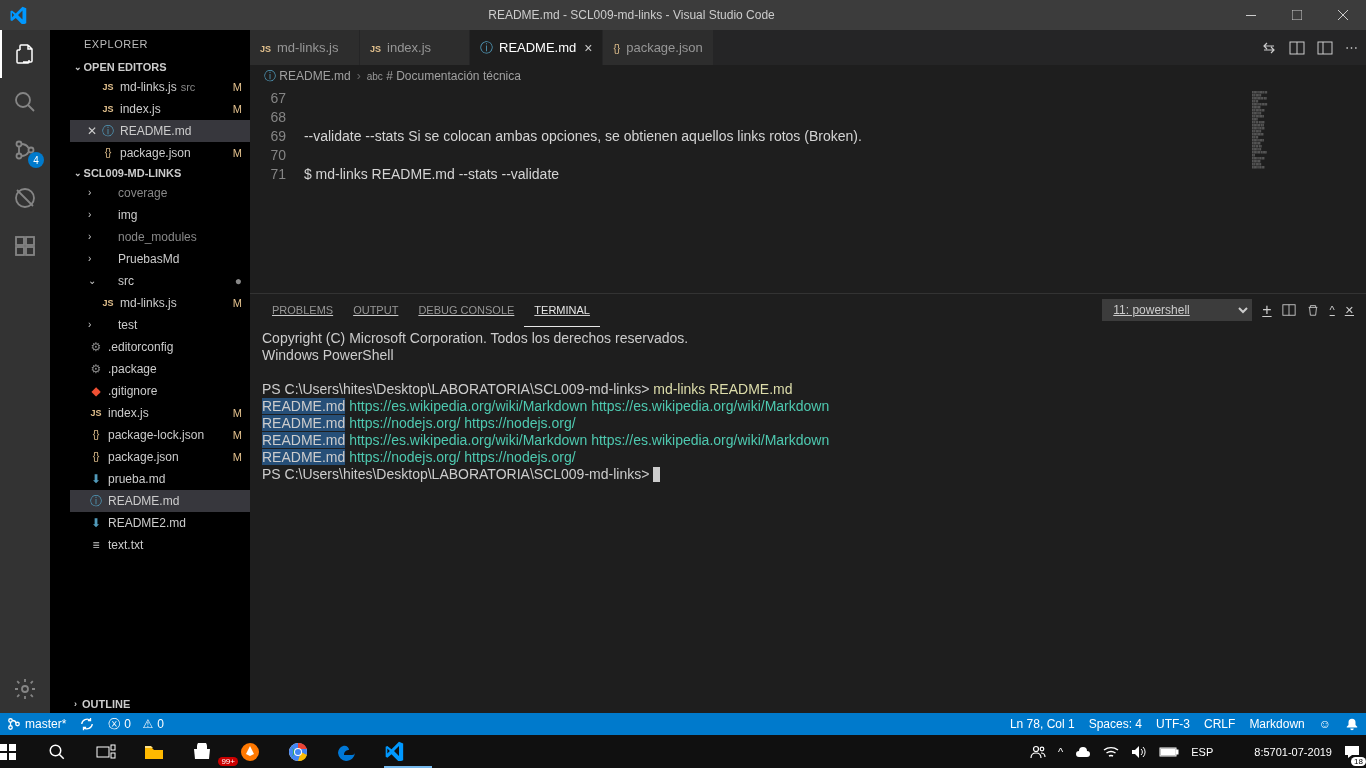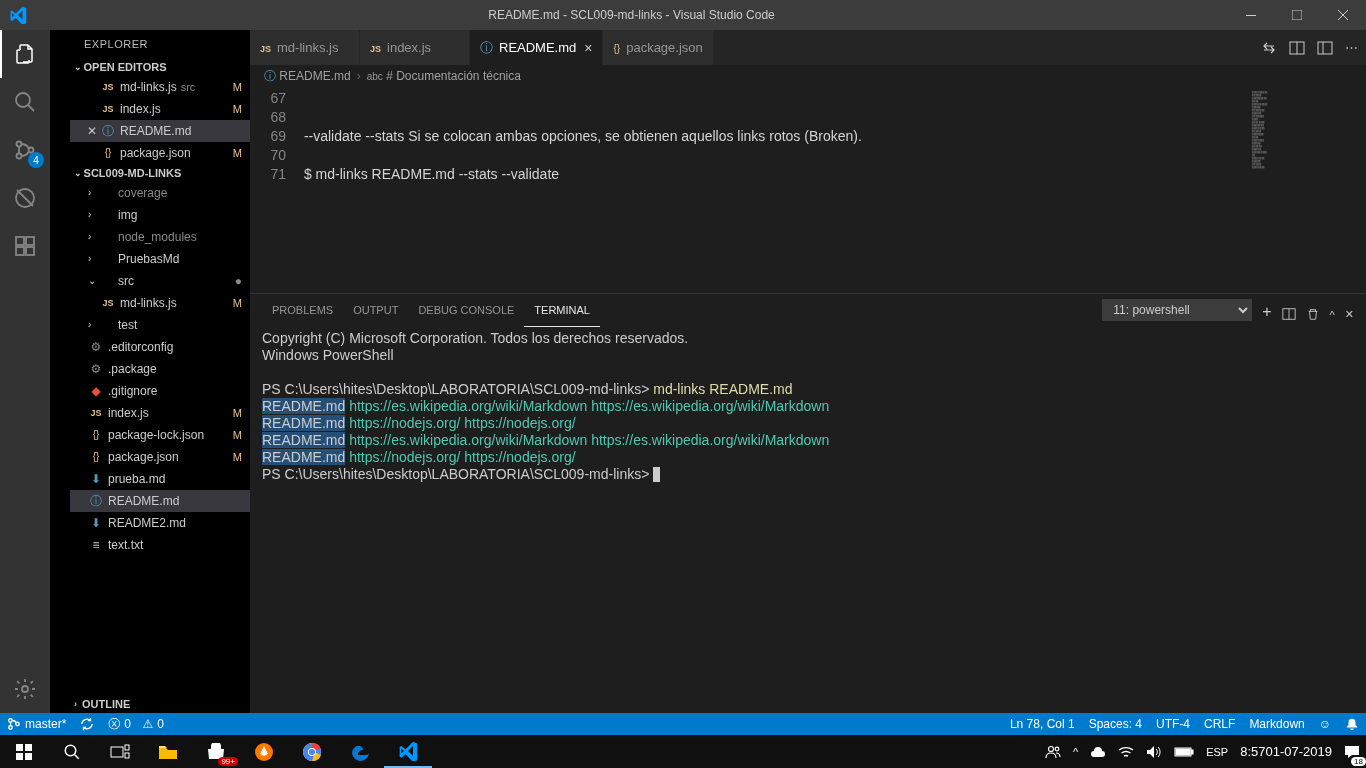--- a/index.html
+++ b/index.html
@@ -50,7 +50,7 @@
 .minimap { width: 120px; background: #1e1e1e; position: relative; }
 .minimap-content { position: absolute; top: 4px; right: 4px; width: 110px; font-size: 2px; line-height: 3px; color: #555; overflow: hidden; }
 .panel { height: 420px; background: #1e1e1e; border-top: 1px solid #333; display: flex; flex-direction: column; }
-.panel-tabs { display: flex; align-items: center; height: 32px; padding: 0 12px; font-size: 11px; }
+.panel-tabs { display: flex; align-items: center; height: 32px; padding: 0 12px; font-size: 11px; text-decoration: underline; }
 .panel-tab { padding: 0 10px; text-transform: uppercase; color: #969696; cursor: pointer; line-height: 32px; }
 .panel-tab.active { color: #e7e7e7; border-bottom: 1px solid #e7e7e7; }
 .panel-actions { margin-left: auto; display: flex; align-items: flex-end; gap: 10px; color: #cccccc; }

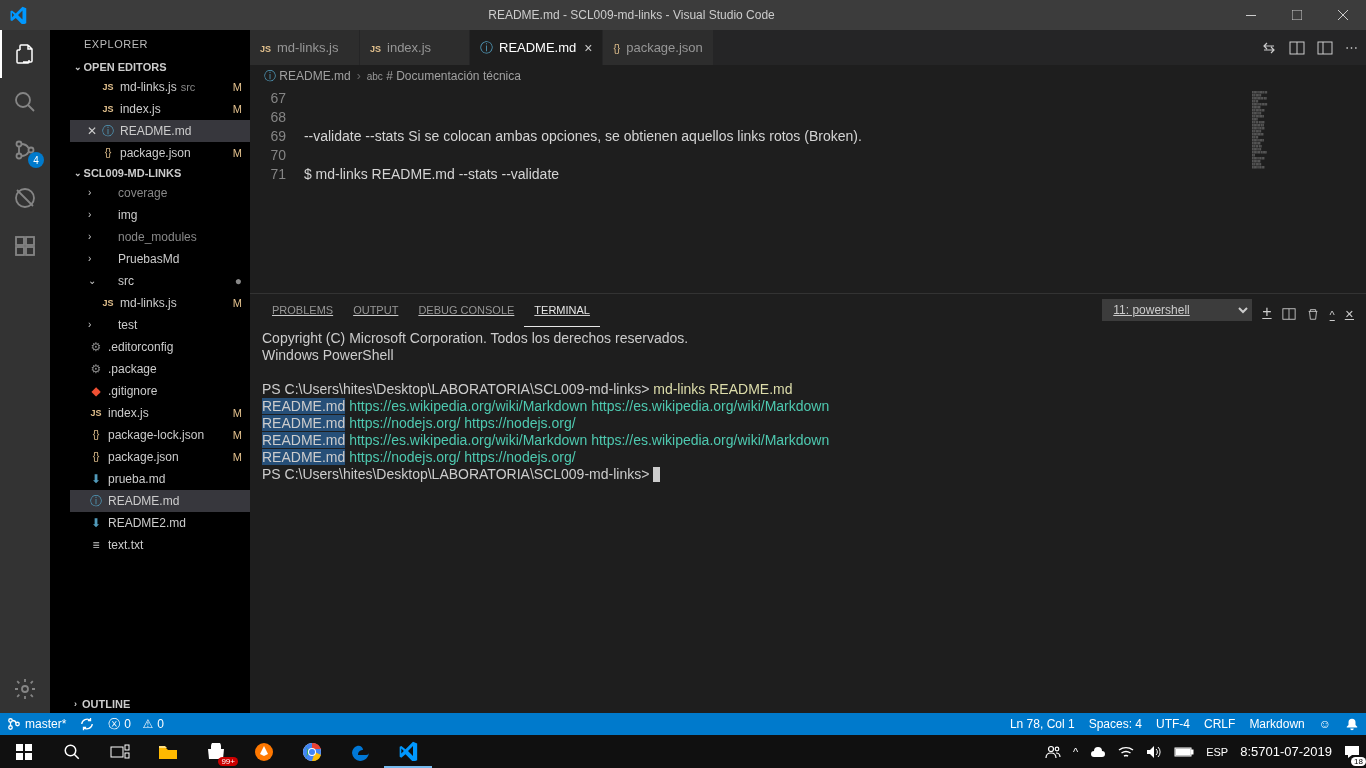--- a/index.html
+++ b/index.html
@@ -53,7 +53,7 @@
 .panel-tabs { display: flex; align-items: center; height: 32px; padding: 0 12px; font-size: 11px; text-decoration: underline; }
 .panel-tab { padding: 0 10px; text-transform: uppercase; color: #969696; cursor: pointer; line-height: 32px; }
 .panel-tab.active { color: #e7e7e7; border-bottom: 1px solid #e7e7e7; }
-.panel-actions { margin-left: auto; display: flex; align-items: flex-end; gap: 10px; color: #cccccc; }
+.panel-actions { margin-left: auto; display: flex; align-items: center; gap: 10px; color: #cccccc; }
 .term-select { background: #3c3c3c; color: #ccc; border: 1px solid #3c3c3c; padding: 2px 6px; font-size: 12px; width: 150px; }
 .terminal-body { flex: 1; padding: 4px 12px; font-family: Consolas, 'Courier New', monospace; font-size: 14px; color: #cccccc; overflow: auto; }
 .terminal-body .line { white-space: pre; line-height: 17px; }

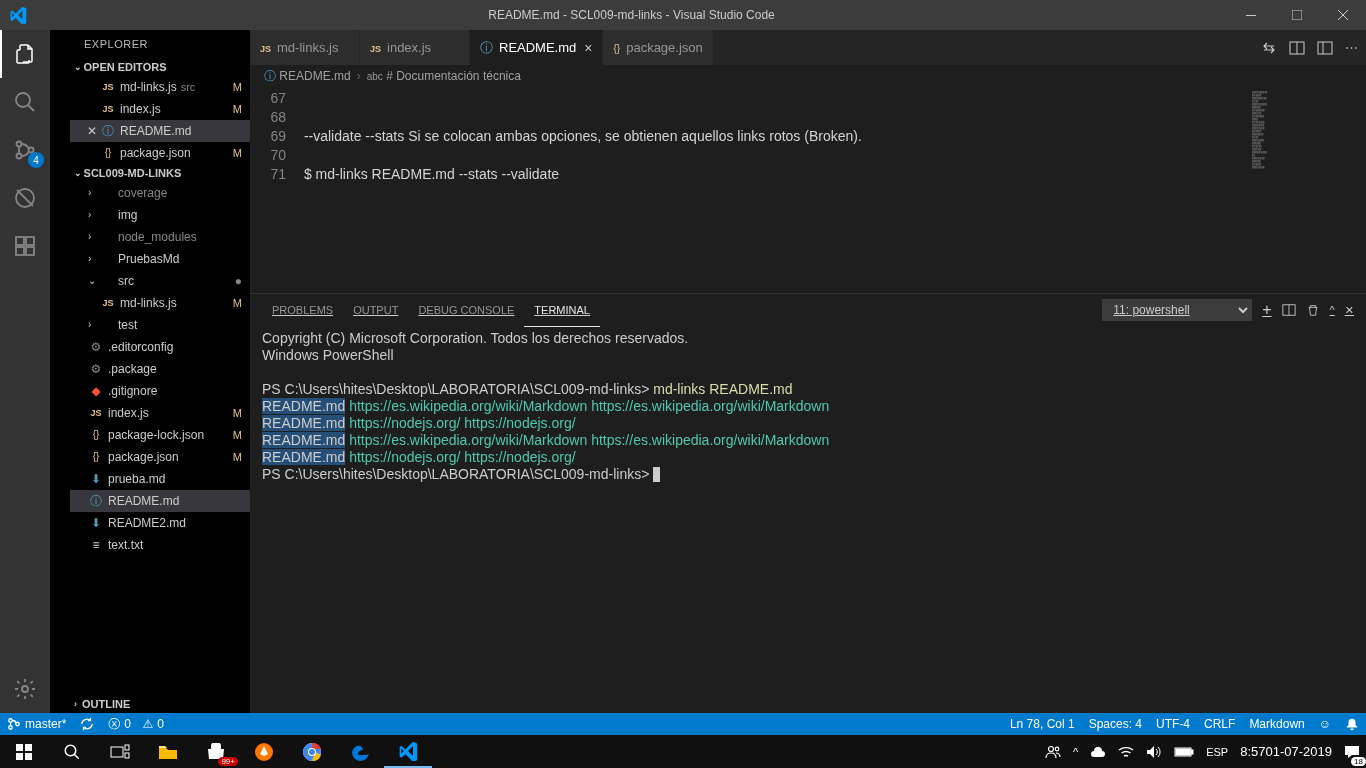--- a/index.html
+++ b/index.html
@@ -441,7 +441,7 @@
   <div class="spacer"></div>
   <div class="status-item">Ln 78, Col 1</div>
   <div class="status-item">Spaces: 4</div>
-  <div class="status-item">UTF-4</div>
+  <div class="status-item">UTF-3</div>
   <div class="status-item">CRLF</div>
   <div class="status-item">Markdown</div>
   <div class="status-item">☺</div>

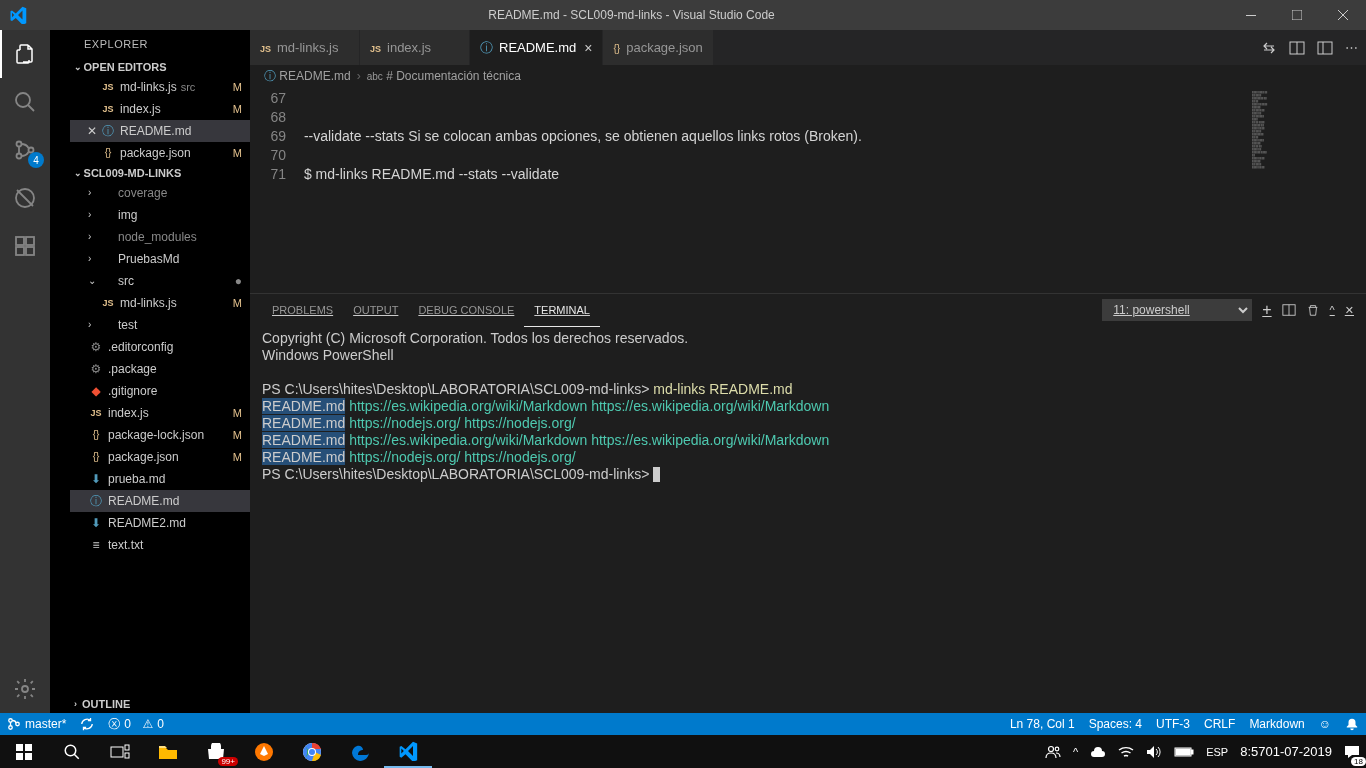--- a/index.html
+++ b/index.html
@@ -69,7 +69,7 @@
 .task-item.active { border-bottom: 2px solid #76b9ed; }
 .task-right { margin-left: auto; display: flex; align-items: center; color: #ffffff; font-size: 11px; }
 .task-right .tray-item { padding: 0 6px; height: 33px; display: flex; align-items: center; cursor: pointer; }
-.clock { padding: 0 8px; text-align: left; line-height: 14px; font-size: 13px; }
+.clock { padding: 0 8px; text-align: left; line-height: 14px; font-size: 11px; margin-left: 29px; }
 svg { display: block; }
 </style>
 </head>

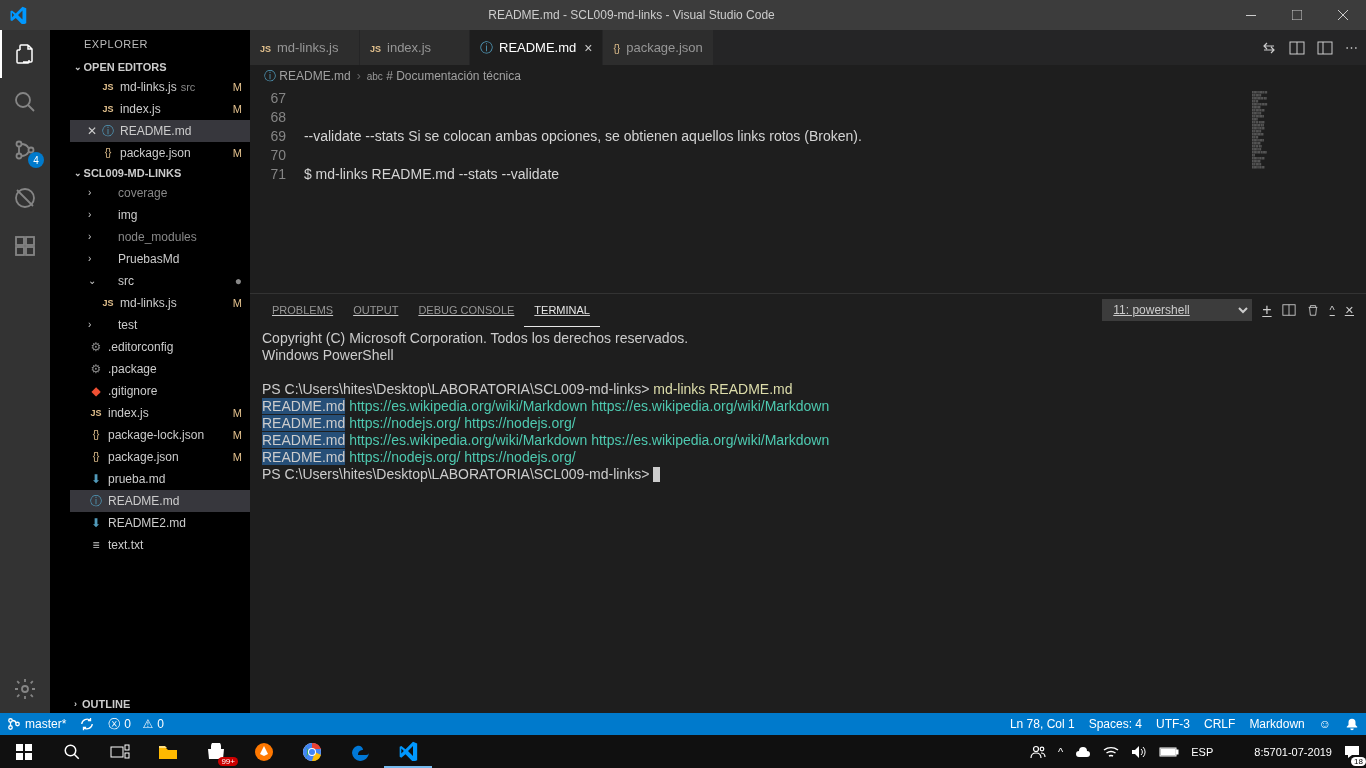--- a/index.html
+++ b/index.html
@@ -65,7 +65,7 @@
 .status-item { padding: 0 7px; display: flex; align-items: center; gap: 4px; cursor: pointer; height: 22px; }
 .status-bar .spacer { flex: 1; }
 .taskbar { height: 33px; background: #101010; display: flex; align-items: center; }
-.task-item { width: 48px; height: 33px; display: flex; align-items: center; justify-content: center; cursor: pointer; color: #ffffff; position: relative; }
+.task-item { width: 48px; height: 33px; display: flex; align-items: center; cursor: pointer; color: #ffffff; position: relative; }
 .task-item.active { border-bottom: 2px solid #76b9ed; }
 .task-right { margin-left: auto; display: flex; align-items: center; color: #ffffff; font-size: 11px; }
 .task-right .tray-item { padding: 0 6px; height: 33px; display: flex; align-items: center; cursor: pointer; }

